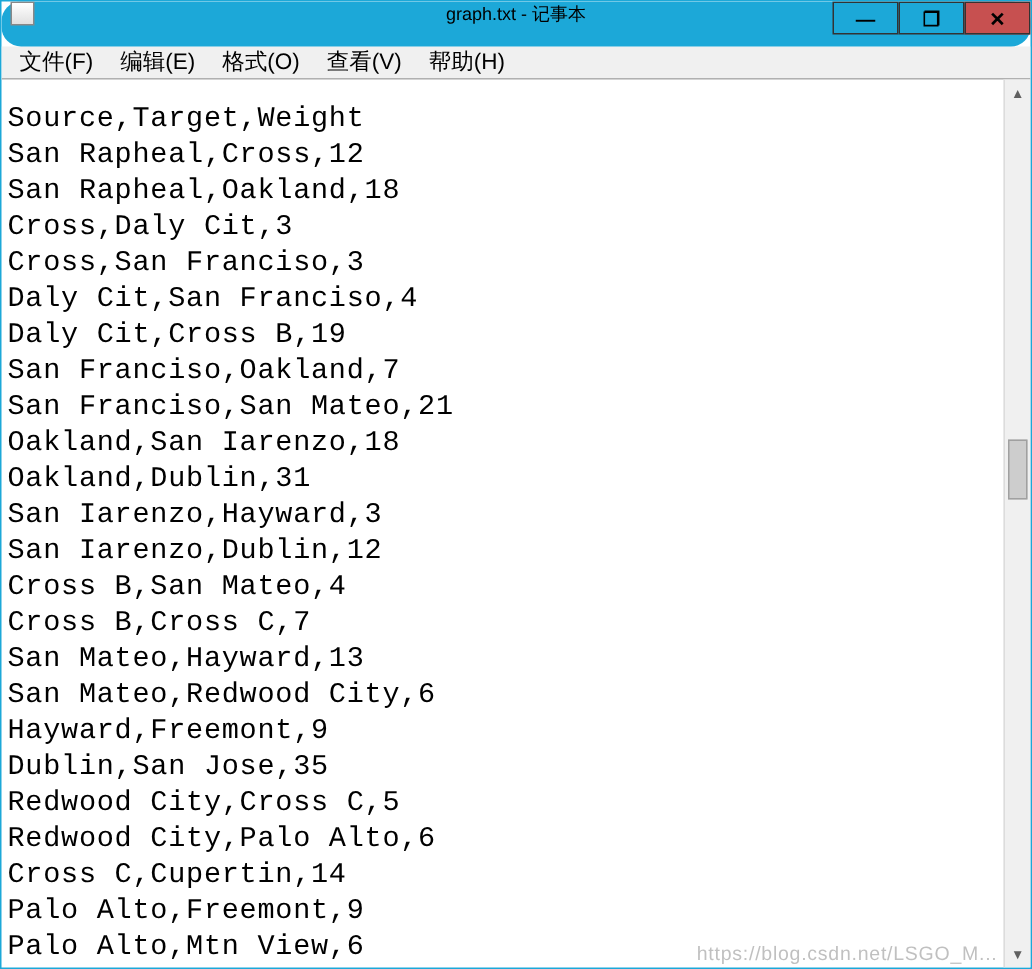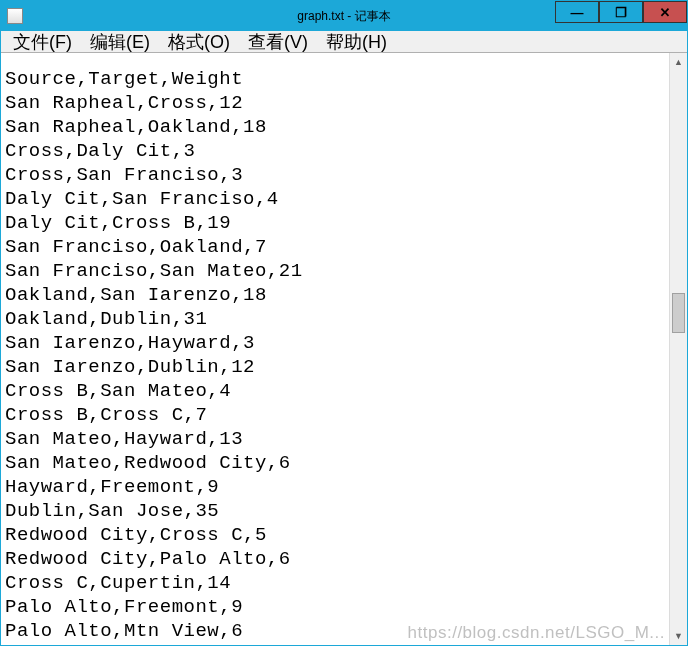--- a/index.html
+++ b/index.html
@@ -17,10 +17,10 @@
     height: 30px;
     background: #1ca8d8;
     display: flex;
-    align-items: center;
     position: relative;
     color: #000;
     font-size: 12px;
+    border-radius: 13px;
   }
   .titlebar .icon {
     width: 16px;

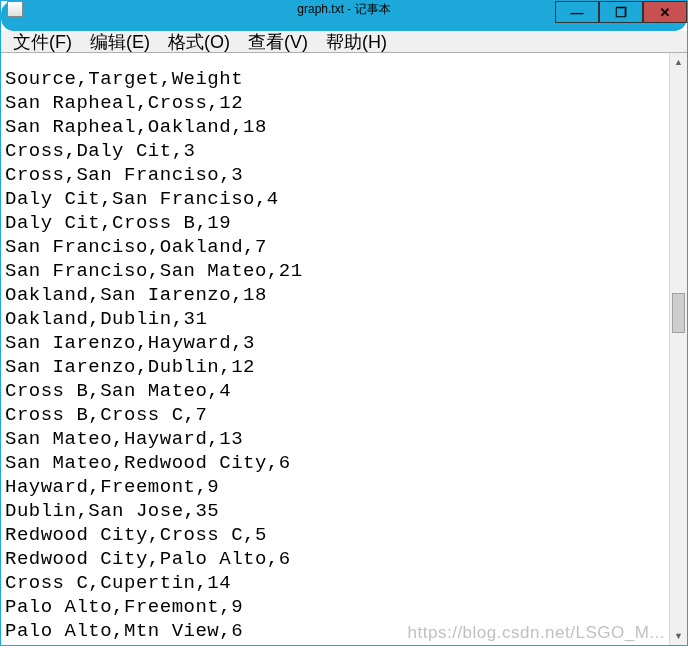--- a/index.html
+++ b/index.html
@@ -66,7 +66,7 @@
     border-bottom: 1px solid #b0b0b0;
     display: flex;
     align-items: center;
-    font-size: 18px;
+    font-size: 15px;
     padding-left: 4px;
     gap: 2px;
   }

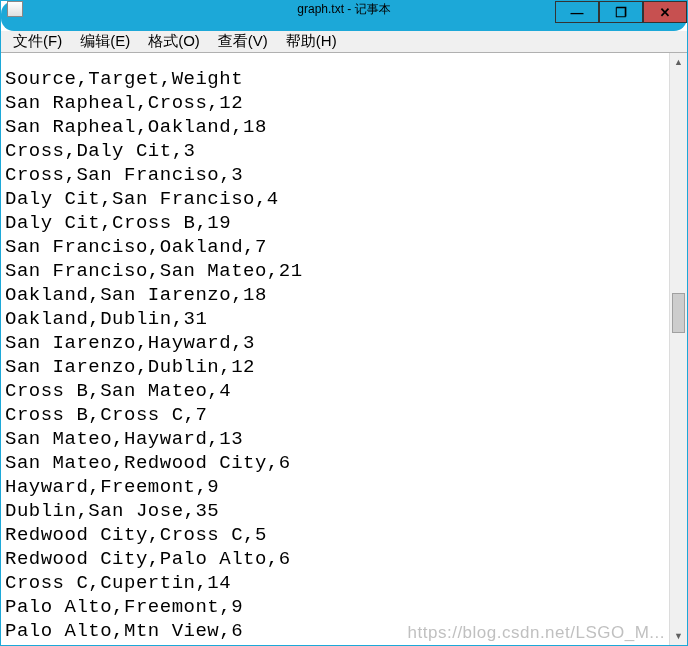--- a/index.html
+++ b/index.html
@@ -121,7 +121,7 @@
     position: absolute;
     bottom: 2px;
     right: 22px;
-    font-size: 17px;
+    font-size: 13px;
     color: rgba(150,150,150,0.6);
     font-family: Arial, sans-serif;
     letter-spacing: 0.5px;

